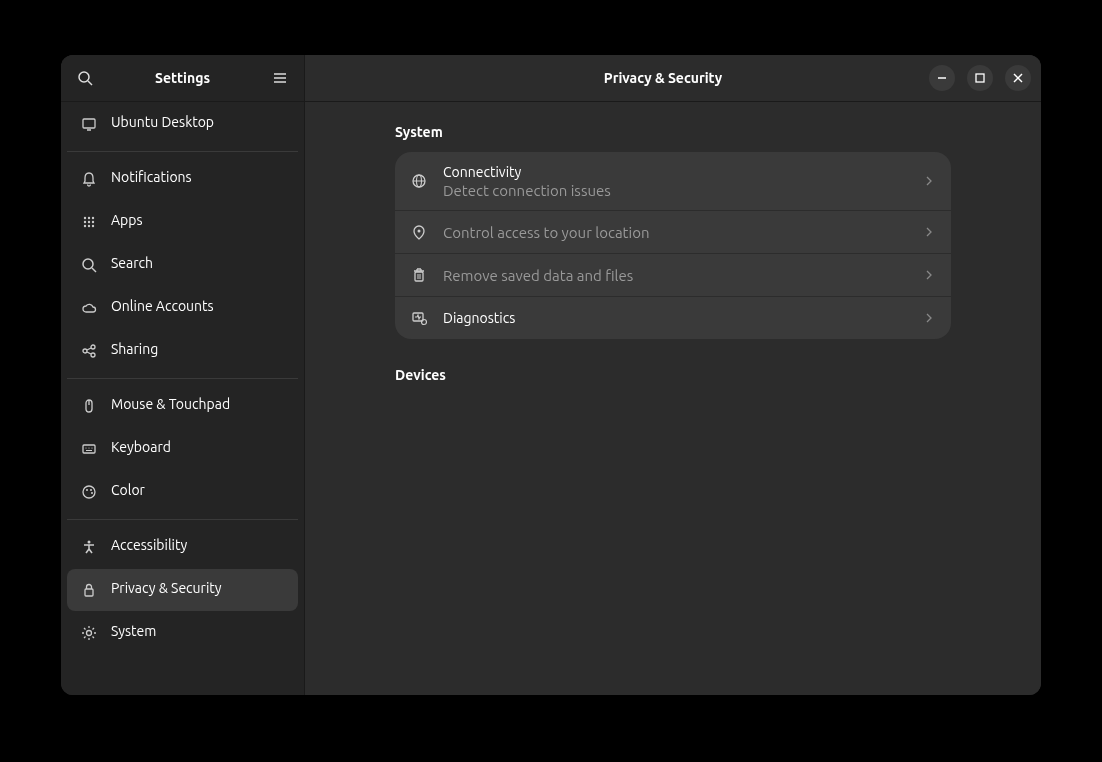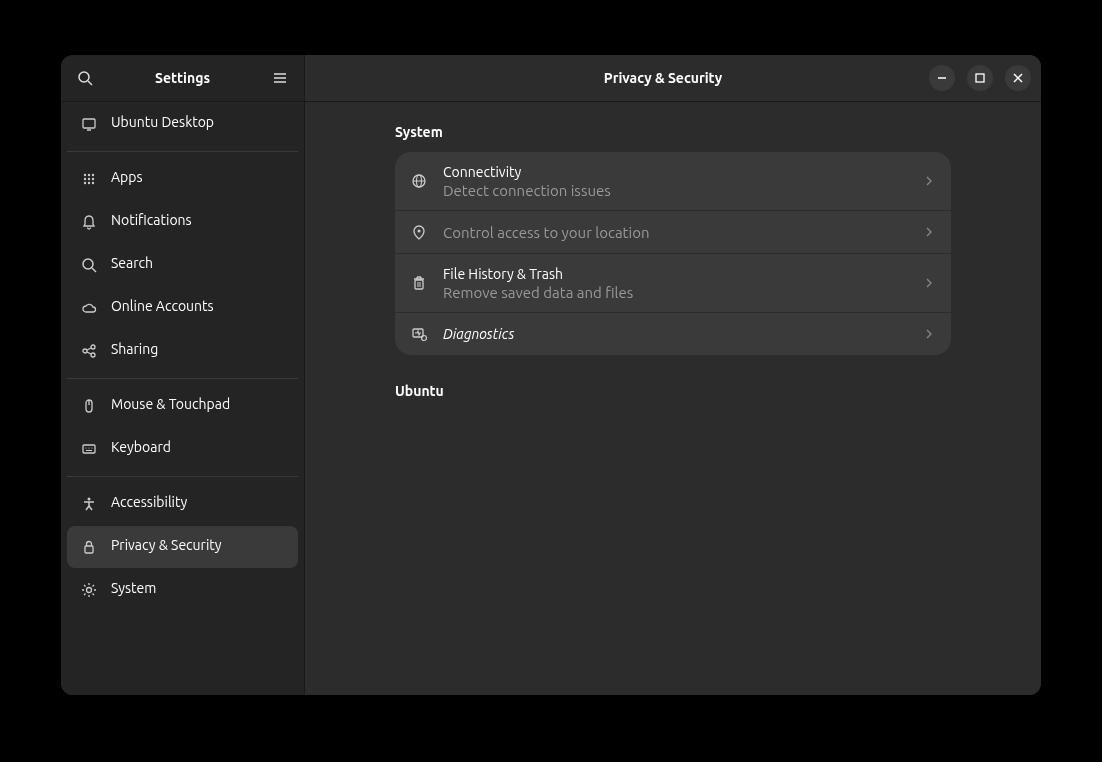--- a/index.html
+++ b/index.html
@@ -320,18 +320,18 @@
         <div class="sidebar-item">
     <span class="icon">
       <svg width="16" height="16">
+              <use href="#i-bell"></use>
+            </svg>
+    </span>
+    <span class="label">Notifications</span>
+        </div>
+        <div class="sidebar-item">
+    <span class="icon">
+      <svg width="16" height="16">
               <use href="#i-apps"></use>
             </svg>
     </span>
     <span class="label">Apps</span>
-        </div>
-        <div class="sidebar-item">
-    <span class="icon">
-      <svg width="16" height="16">
-              <use href="#i-bell"></use>
-            </svg>
-    </span>
-    <span class="label">Notifications</span>
         </div>
         <div class="sidebar-item">
     <span class="icon">

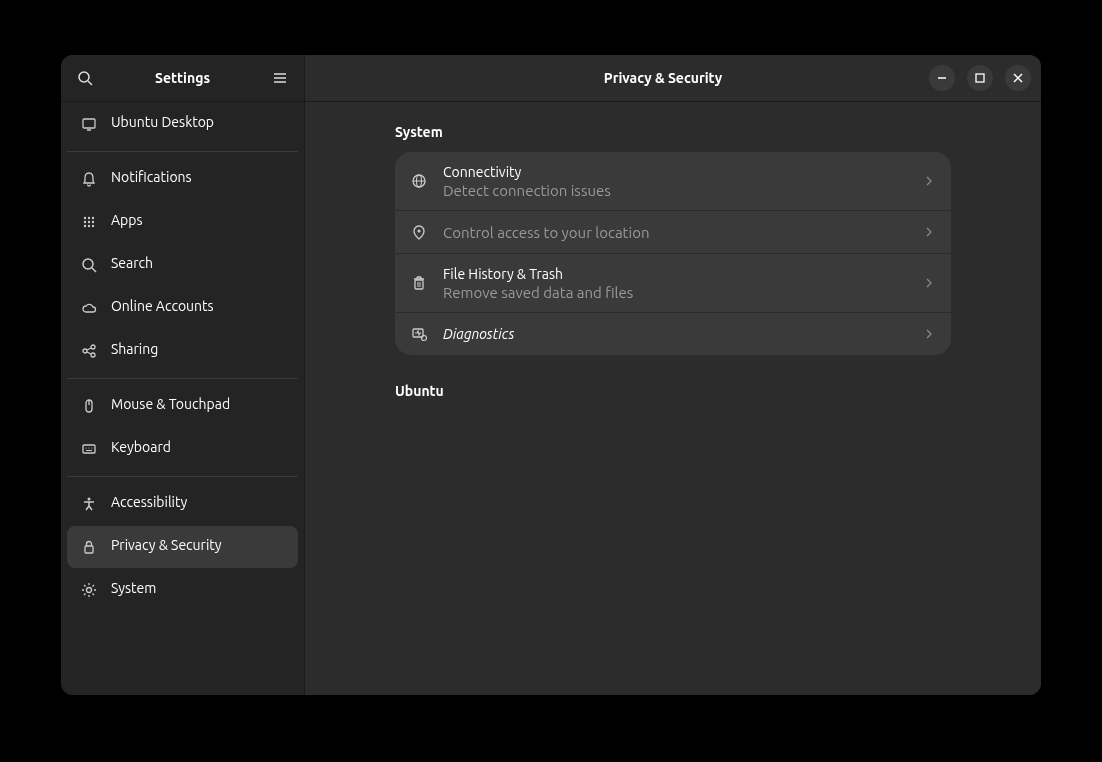--- a/index.html
+++ b/index.html
@@ -465,7 +465,6 @@
               </svg>
         </span>
         <span class="row-text">
-          <div class="row-title">File History &amp; Trash</div>
           <div class="row-sub">Remove saved data and files</div>
         </span>
         <span class="chev">

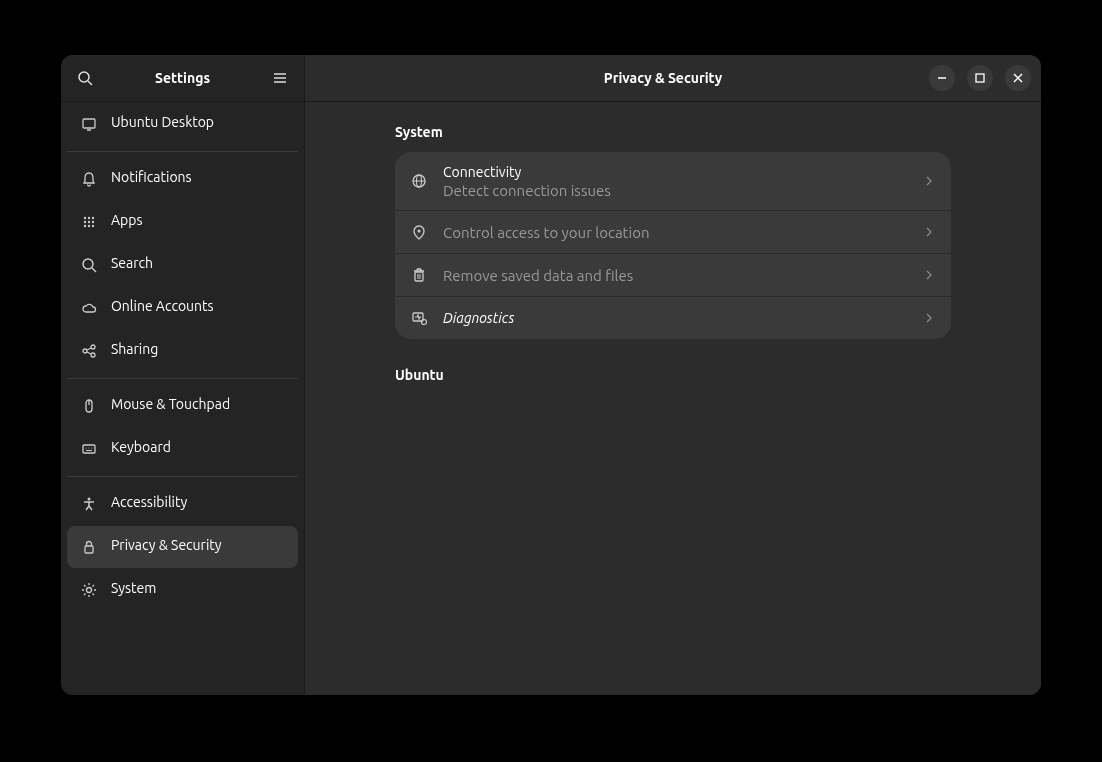--- a/index.html
+++ b/index.html
@@ -147,7 +147,7 @@
   border-bottom: 1px solid #2c2c2c;
   cursor: pointer;
 }
-.card-row:last-child { border-bottom: none; font-style: italic; }
+.card-row:last-child { border-bottom: none; }
 .card-row .row-icon {
   width: 20px;
   height: 20px;

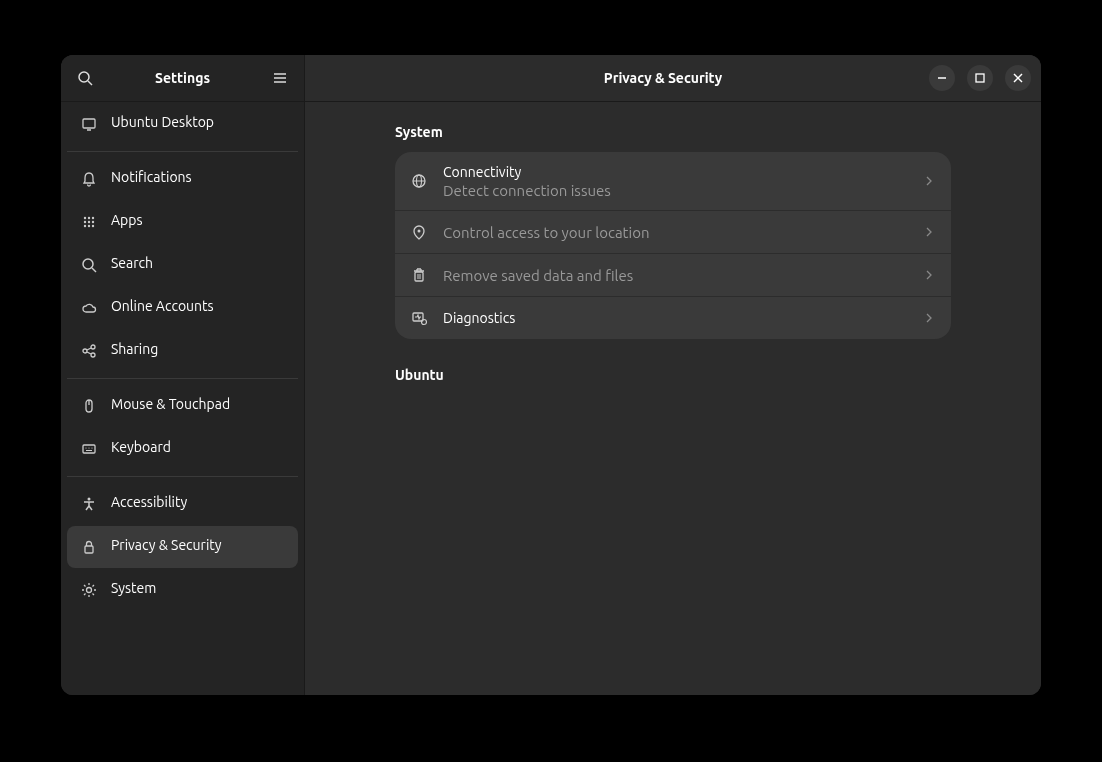--- a/index.html
+++ b/index.html
@@ -489,7 +489,7 @@
         </span>
           </div>
         </div>
-        <div class="section-title second">Ubuntu</div>
+        <div class="section-title second">Devices</div>
       </div>
   </div>
 </div>

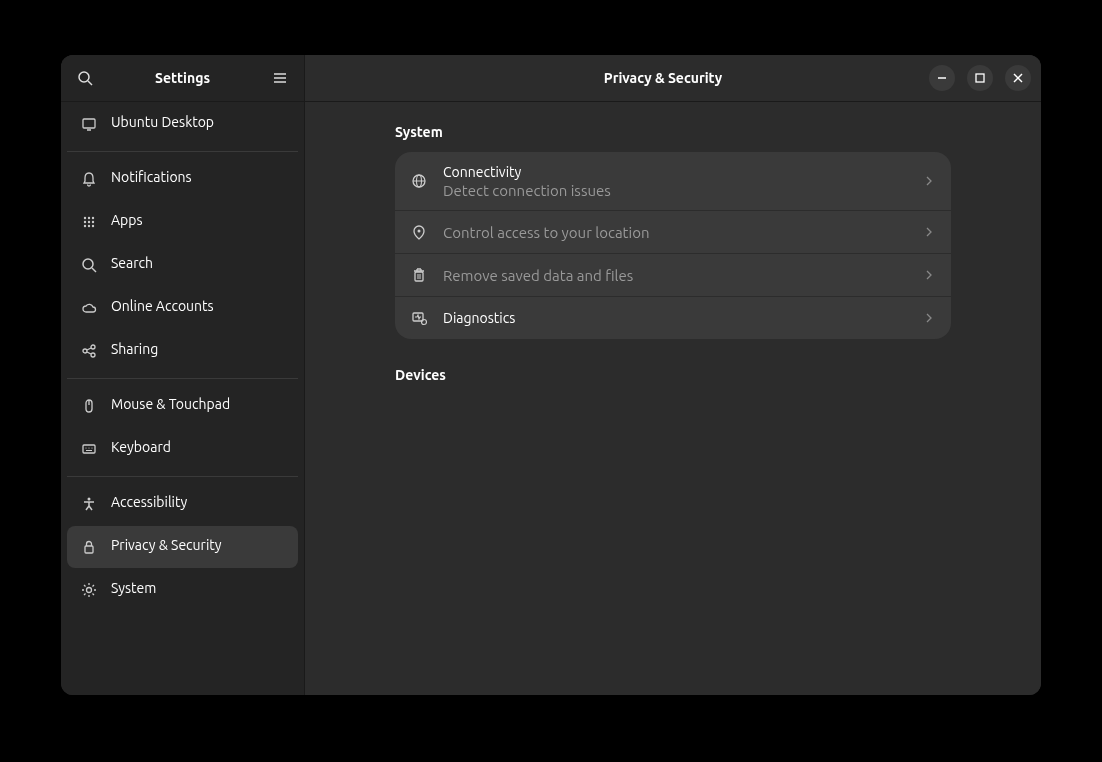--- a/index.html
+++ b/index.html
@@ -374,6 +374,14 @@
     </span>
     <span class="label">Keyboard</span>
         </div>
+        <div class="sidebar-item">
+    <span class="icon">
+      <svg width="16" height="16">
+              <use href="#i-color"></use>
+            </svg>
+    </span>
+    <span class="label">Color</span>
+        </div>
         <div class="sidebar-divider"></div>
         <div class="sidebar-item">
     <span class="icon">

